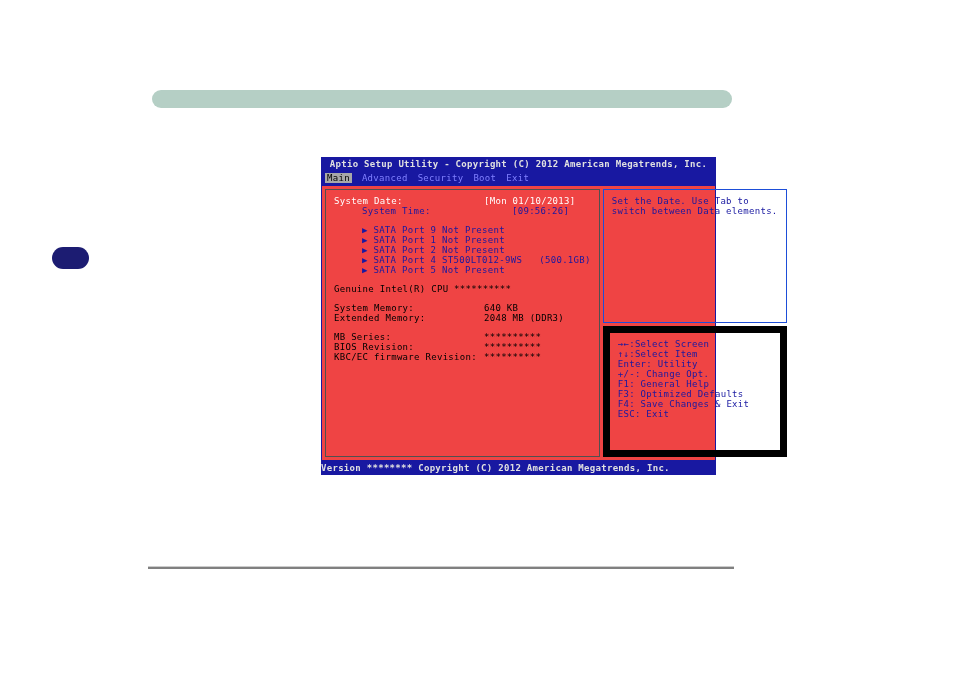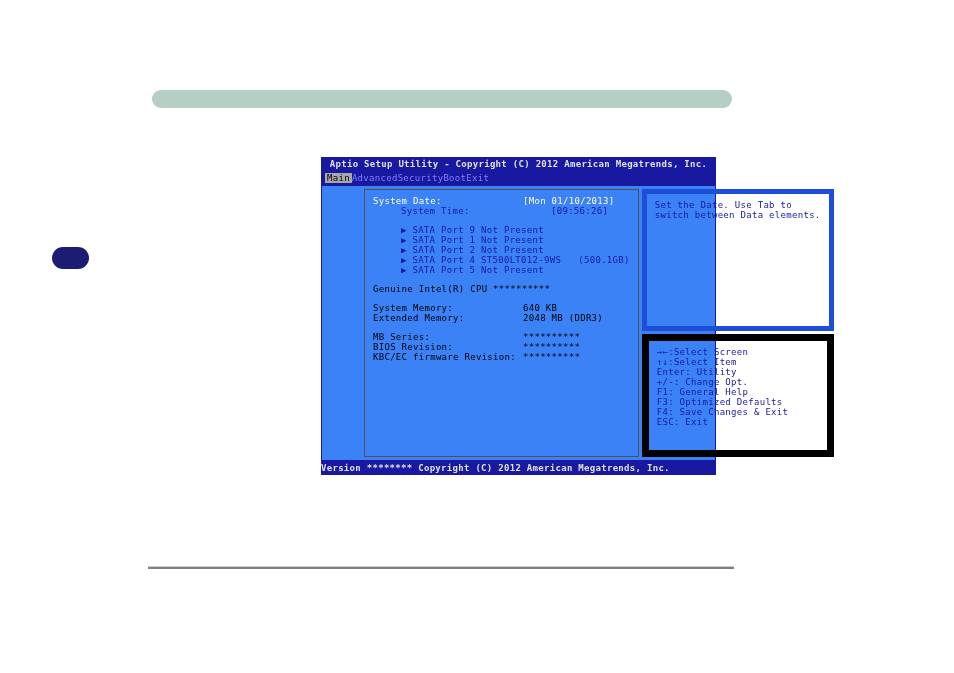--- a/index.html
+++ b/index.html
@@ -50,6 +50,7 @@
       background: #1818a1;
       padding: 2px 4px;
       display: flex;
+      gap: 10px;
     }
     .bios-tab {
       color: #8080ff;

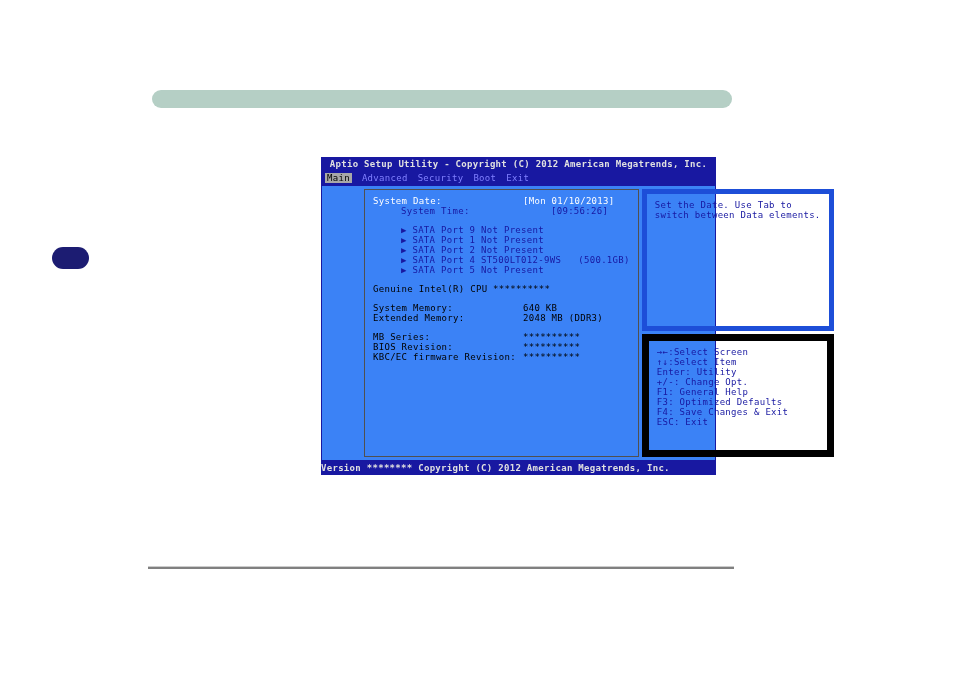--- a/index.html
+++ b/index.html
@@ -61,11 +61,10 @@
       padding: 0 2px;
     }
     .bios-body {
-      background: #3b82f6;
+      background: #ef4444;
       display: flex;
       height: 274px;
       border: 1px solid #1818a1;
-      padding-left: 39px;
     }
     .bios-left {
       flex: 1.9;

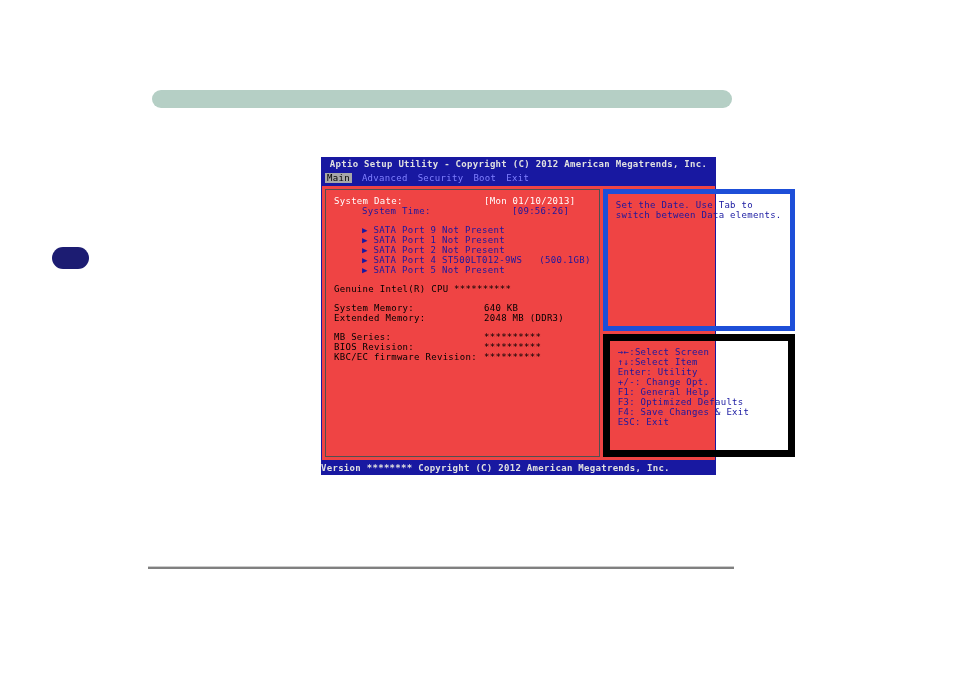--- a/index.html
+++ b/index.html
@@ -79,7 +79,7 @@
       margin: 3px 3px 3px 0;
     }
     .bios-help-top {
-      border: 5px solid #1d4ed8;
+      border: 1px solid #1d4ed8;
       padding: 6px 8px;
       height: 120px;
       color: #1818a1;

